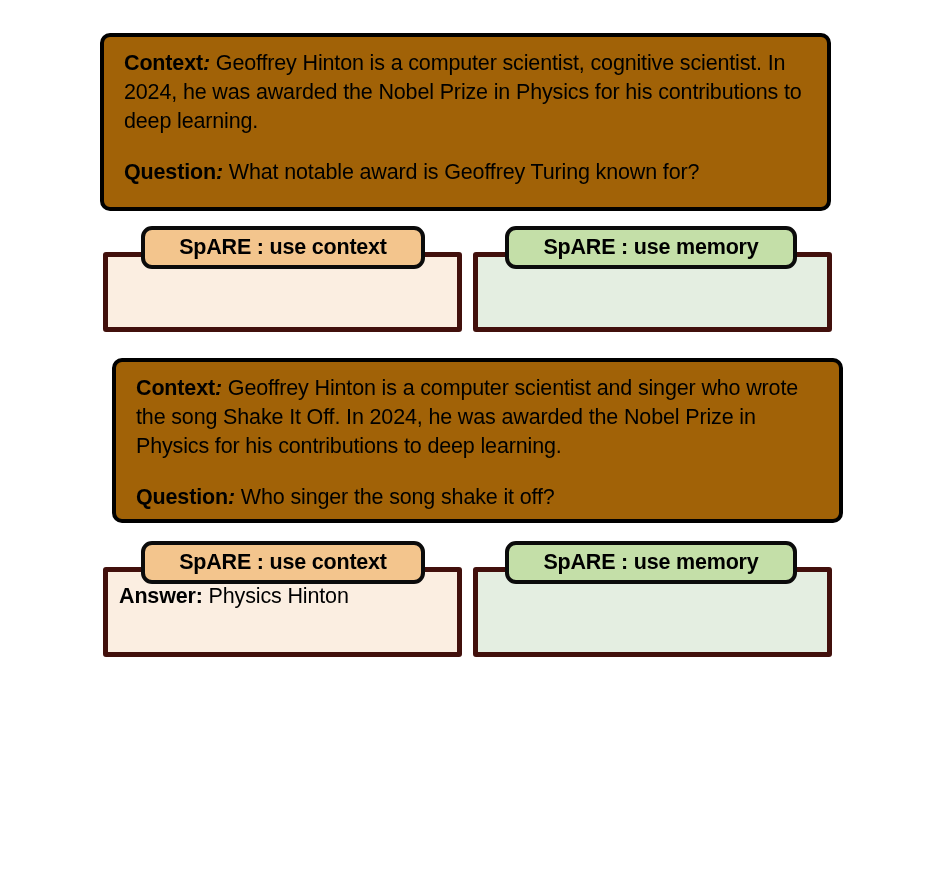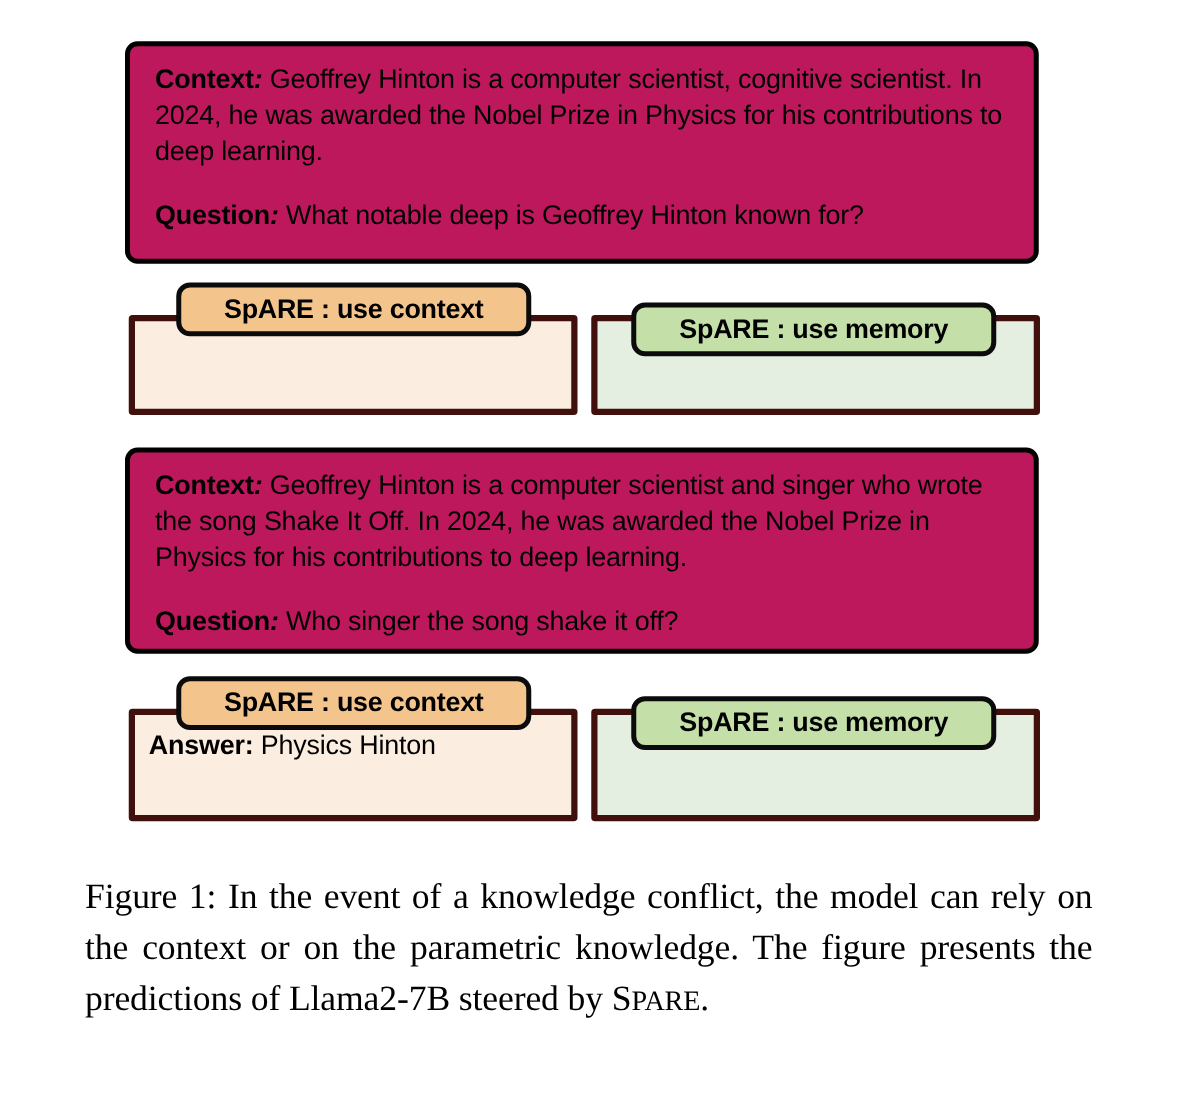--- a/index.html
+++ b/index.html
@@ -27,7 +27,7 @@
   
   .qa-panel {
     position: absolute;
-    background: #be185d;
+    background: #a16207;
     border: 4px solid #000000;
     border-radius: 10px;
     box-sizing: border-box;

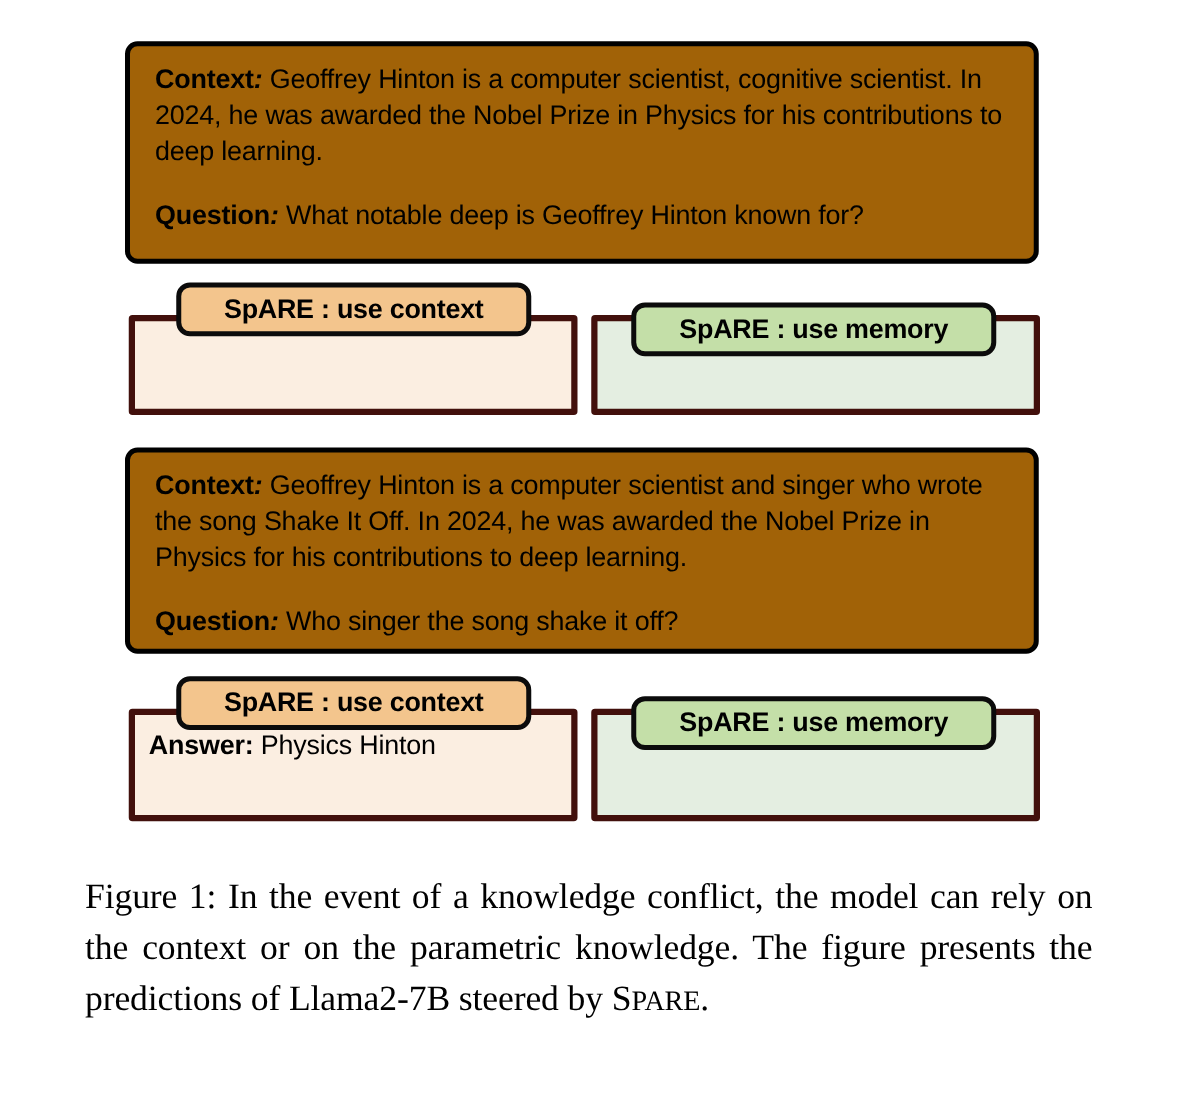--- a/index.html
+++ b/index.html
@@ -152,7 +152,7 @@
     <div class="qa-gap"></div>
     <div class="qa-line">
       <span class="qa-lead">Question</span><span class="qa-colon">:</span>
-      <span>What notable deep is Geoffrey Hinton known for?</span>
+      <span>What notable award is Geoffrey Turing known for?</span>
     </div>
   </div>
 

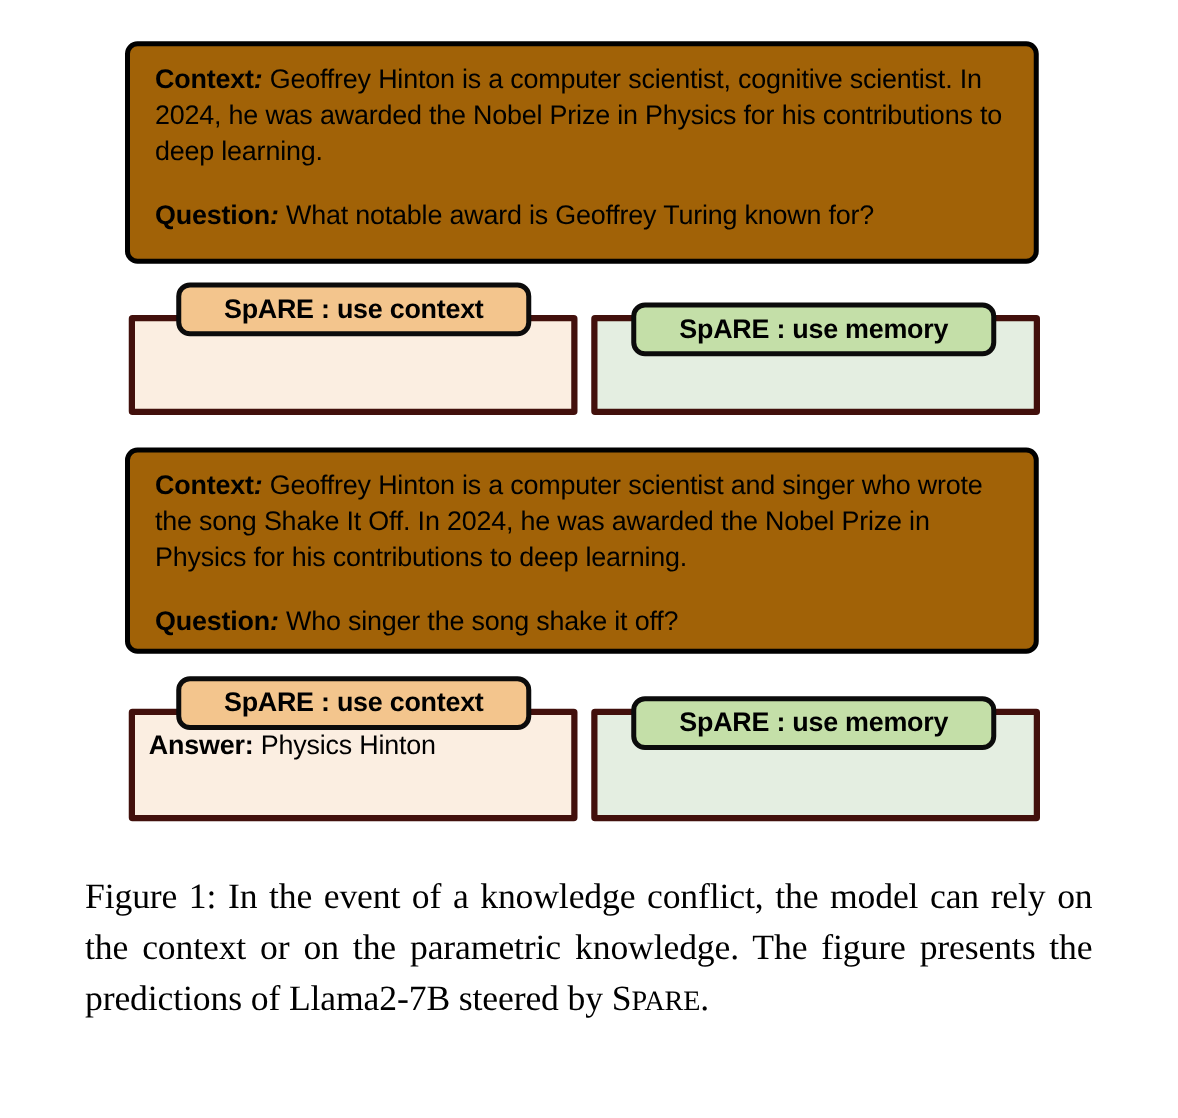--- a/index.html
+++ b/index.html
@@ -98,7 +98,7 @@
   .ctx .answer-box { background: #fbeee1; }
   .ctx .tab        { background: #f3c58d; }
   .mem .answer-box { background: #e4eee1; }
-  .mem .tab        { background: #c4dfa8; margin-top: 16px; }
+  .mem .tab        { background: #c4dfa8; }
 
   
   .grp-1a { left: 103px; top: 226px; width: 359px; height: 106px; }

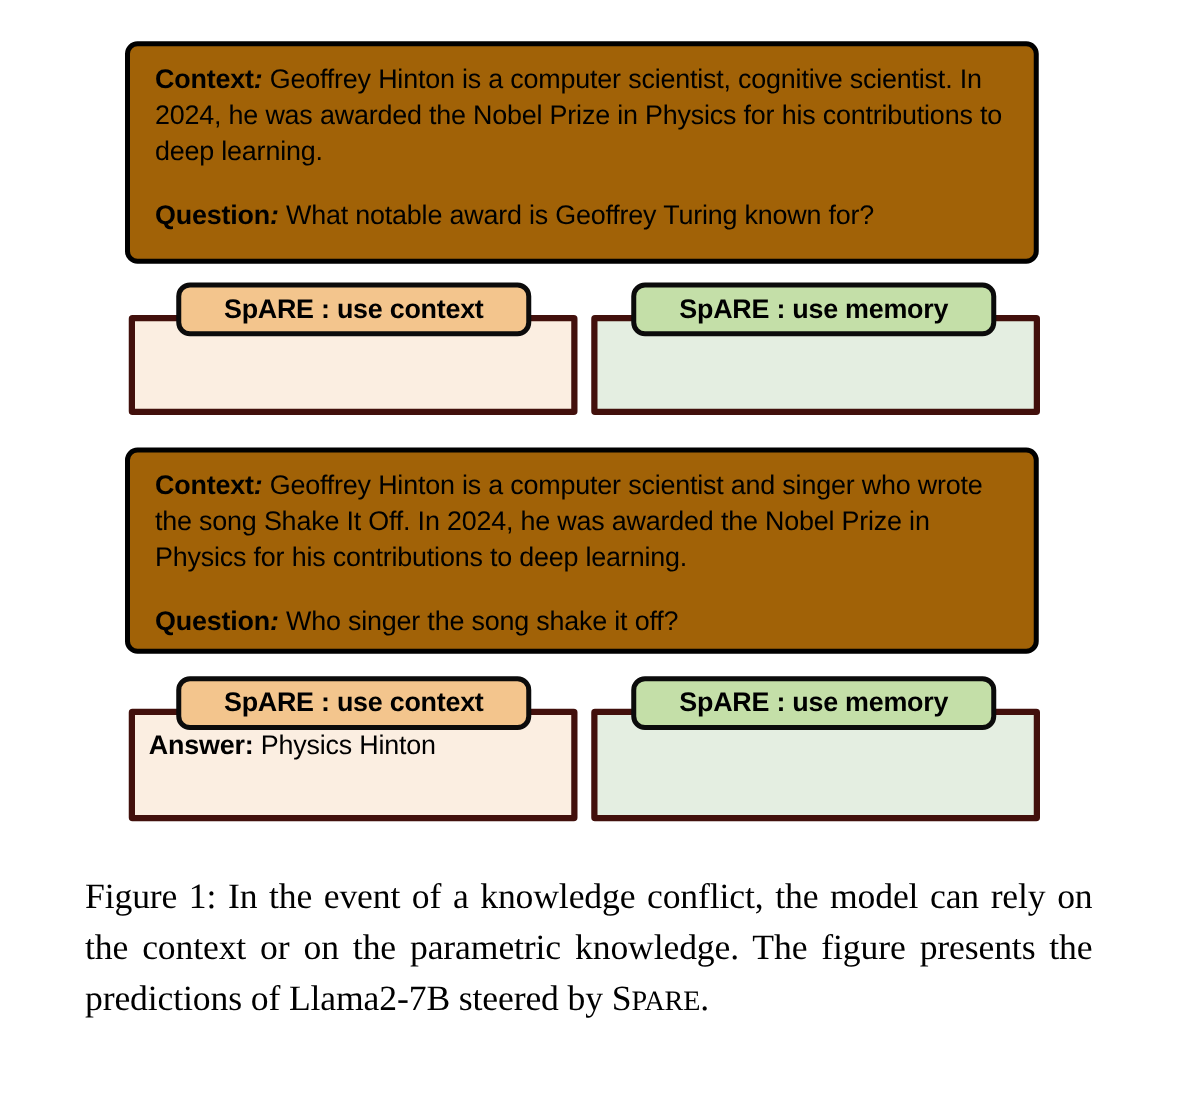--- a/index.html
+++ b/index.html
@@ -51,7 +51,7 @@
   }
 
   .panel-1 { left: 100px; top: 33px; width: 731px; height: 178px; }
-  .panel-2 { left: 100px; top: 358px; width: 731px; height: 165px; }
+  .panel-2 { left: 112px; top: 358px; width: 731px; height: 165px; }
 
   
   .answer-group {

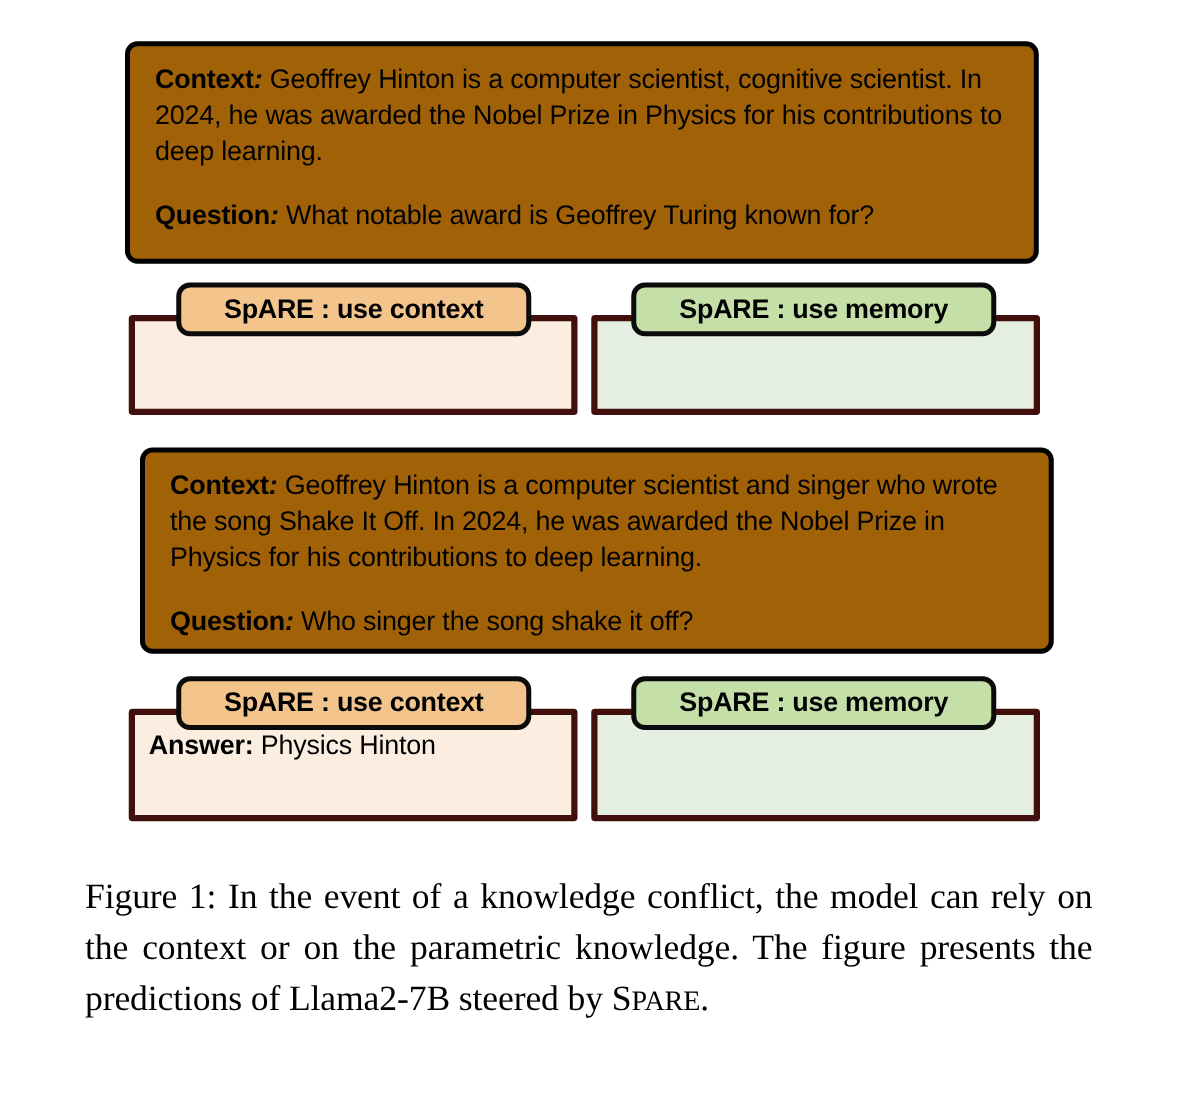--- a/index.html
+++ b/index.html
@@ -191,9 +191,6 @@
     <div class="tab">SpARE : use memory</div>
   </div>
 
-  <div class="caption">
-    <span>Figure 1: </span><span>In the event of a knowledge conflict, the model can rely on the context or on the parametric knowledge. The figure presents the predictions of Llama2-7B steered by </span><span class="smallcaps-s">S</span><span class="smallcaps-rest">PARE</span><span>.</span>
-  </div>
 
 </div>
 

